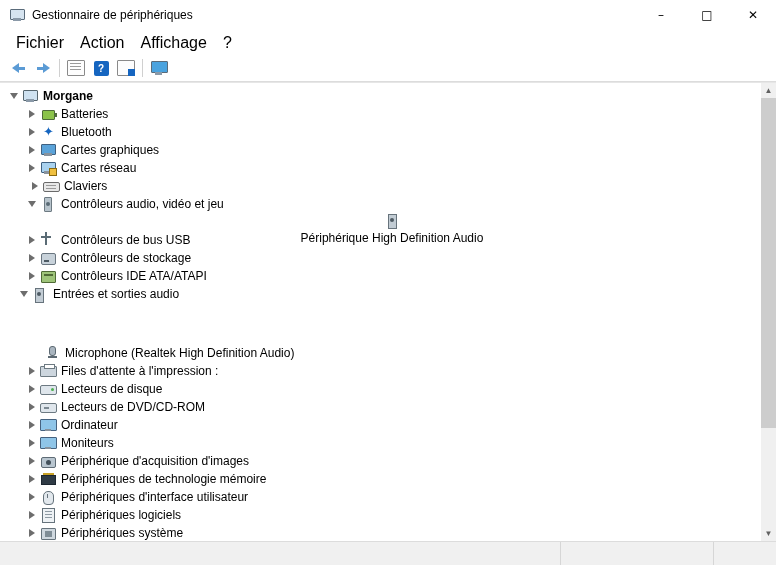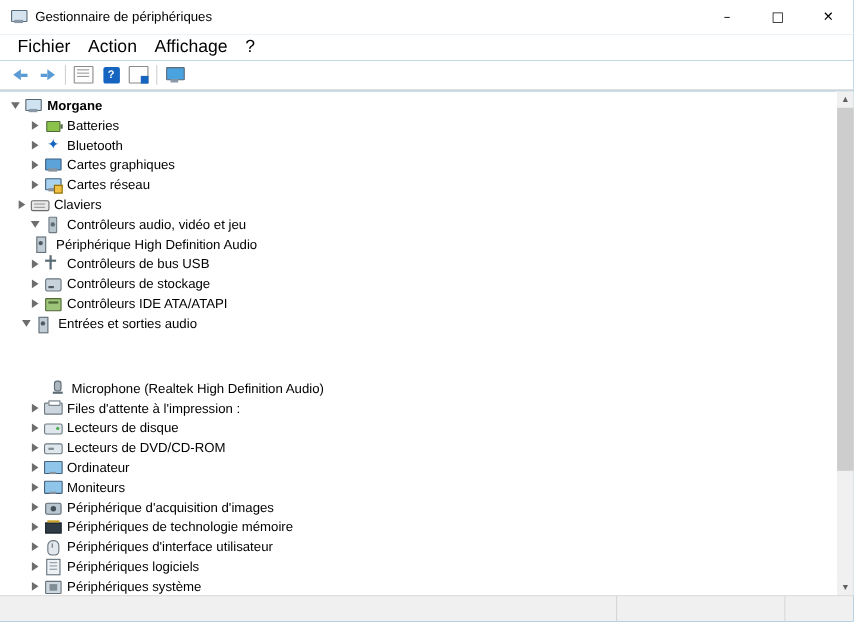--- a/index.html
+++ b/index.html
@@ -20,7 +20,7 @@
     height: 565px;
     display: flex;
     flex-direction: column;
-    background: #0369a1;
+    background: #c2410c;
     position: relative;
   }
 

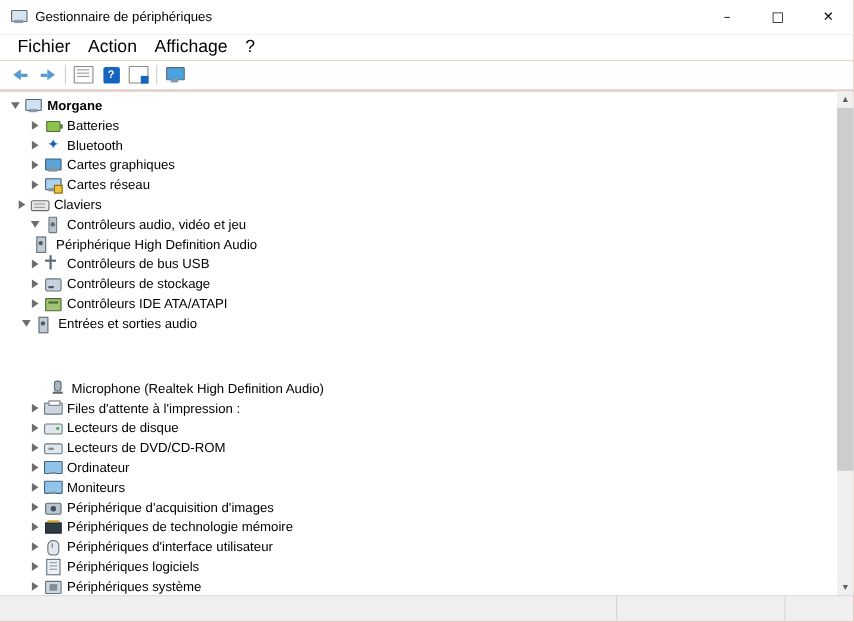--- a/index.html
+++ b/index.html
@@ -476,7 +476,7 @@
         <span class="lbl">Cartes réseau</span>
       </div>
 
-      <div class="tree-row" style="padding-left:12px;">
+      <div class="tree-row" style="padding-left:27px;">
         <span class="expander">
             <span class="chev"></span>
           </span>

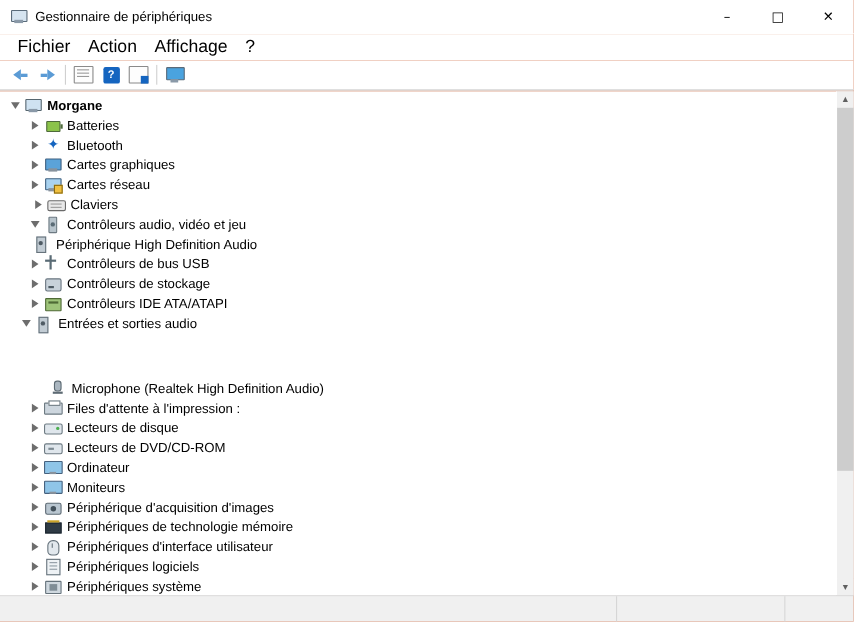--- a/index.html
+++ b/index.html
@@ -496,7 +496,7 @@
         <span class="lbl">Contrôleurs audio, vidéo et jeu</span>
       </div>
 
-      <div class="tree-row" style="padding-left:30px;">
+      <div class="tree-row" style="padding-left:30px;flex-direction:column;">
         <span class="node-icon">
             <span class="ic-audio"></span>
           </span>

